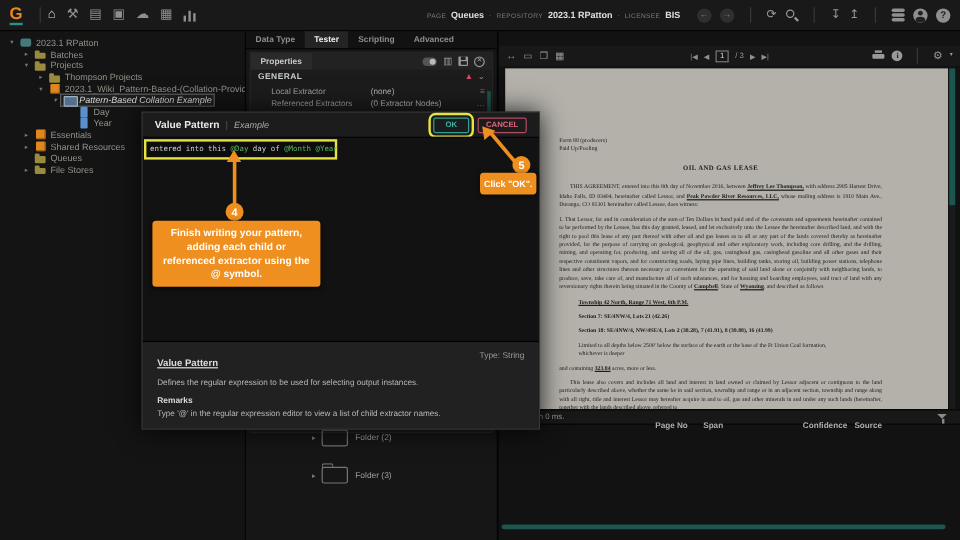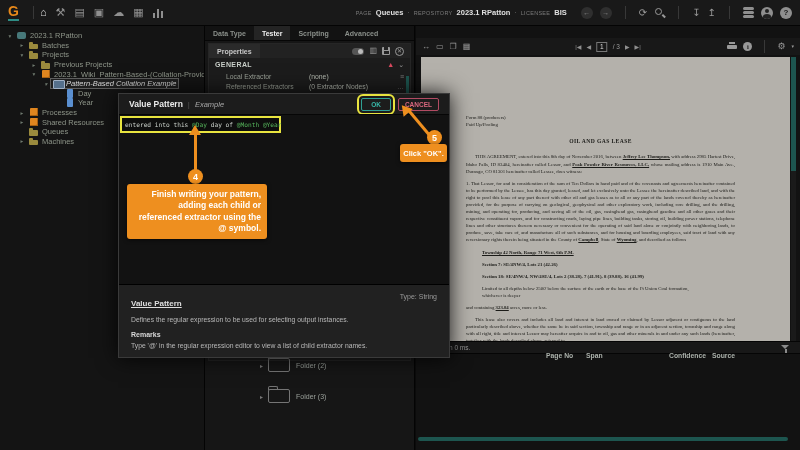--- a/index.html
+++ b/index.html
@@ -233,7 +233,7 @@
       <span class="arr">▸</span>
       <span class="lblwrap">
           <span class="ticon" data-icon="folder"></span>
-          <span>Previous Projects</span>
+          <span>Thompson Projects</span>
         </span>
     </div>
     <div class="trow lv2">

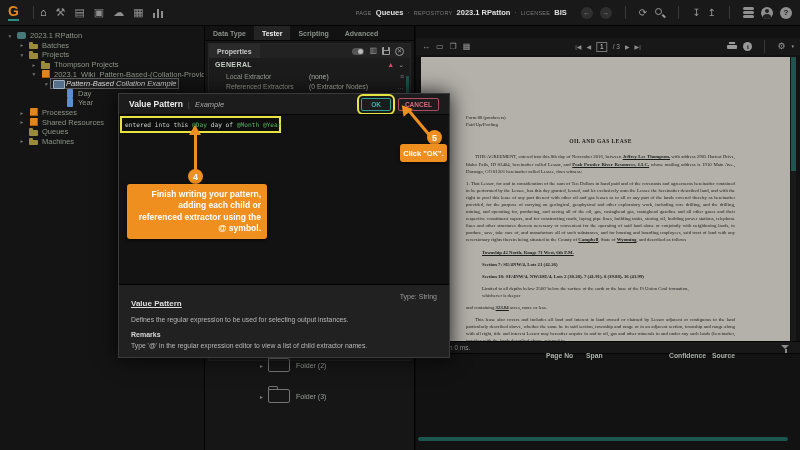--- a/index.html
+++ b/index.html
@@ -268,7 +268,7 @@
       <span class="arr">▸</span>
       <span class="lblwrap">
           <span class="ticon" data-icon="project"></span>
-          <span>Processes</span>
+          <span>Essentials</span>
         </span>
     </div>
     <div class="trow lv1">

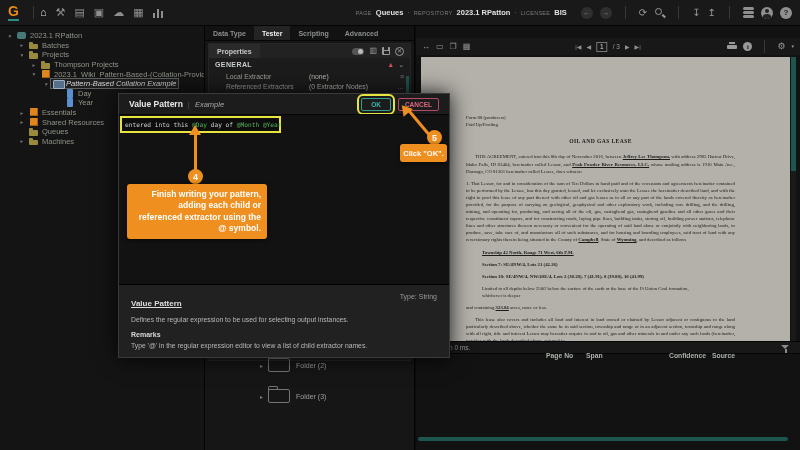--- a/index.html
+++ b/index.html
@@ -289,6 +289,13 @@
       <span class="arr">▸</span>
       <span class="lblwrap">
           <span class="ticon" data-icon="folder"></span>
+          <span>File Stores</span>
+        </span>
+    </div>
+    <div class="trow lv1">
+      <span class="arr">▸</span>
+      <span class="lblwrap">
+          <span class="ticon" data-icon="folder"></span>
           <span>Machines</span>
         </span>
     </div>

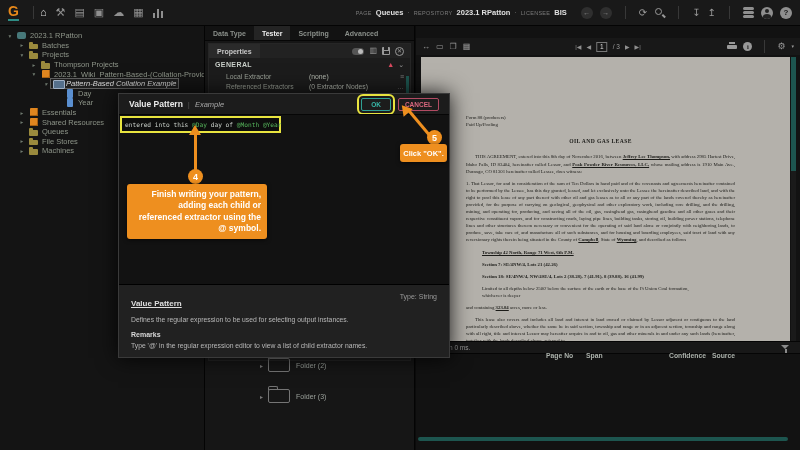--- a/index.html
+++ b/index.html
@@ -292,13 +292,6 @@
           <span>File Stores</span>
         </span>
     </div>
-    <div class="trow lv1">
-      <span class="arr">▸</span>
-      <span class="lblwrap">
-          <span class="ticon" data-icon="folder"></span>
-          <span>Machines</span>
-        </span>
-    </div>
   </div>
 
   <div class="midpanel">

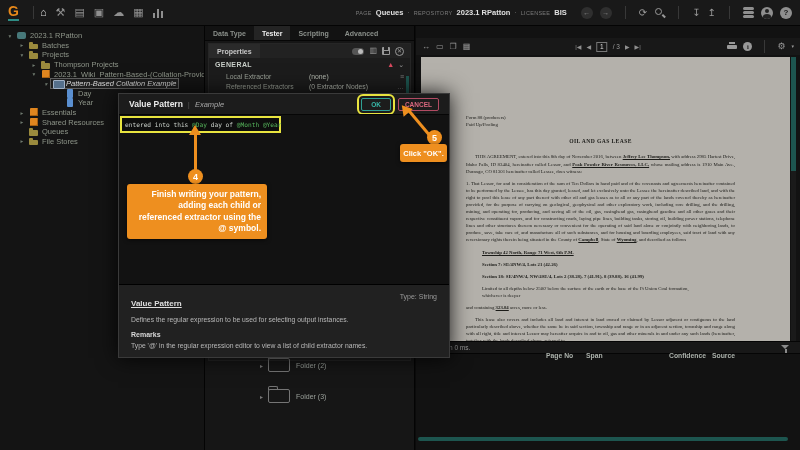--- a/index.html
+++ b/index.html
@@ -423,7 +423,7 @@
   <div class="co co-head" style="left:189px;top:125px;"></div>
   <div class="co co-line" style="left:194px;top:134px;height:38px;"></div>
   <div class="co co-circle" style="left:188px;top:169px;">4</div>
-  <div class="co co-box co4-box" style="left:127px;top:184px;width:140px;height:55px;text-align:right;">Finish writing your pattern, adding each child or referenced extractor using the @ symbol.</div>
+  <div class="co co-box co4-box" style="left:127px;top:184px;width:140px;height:55px;">Finish writing your pattern, adding each child or referenced extractor using the @ symbol.</div>
 
   <div class="co co-head" style="left:399px;top:104px;transform:rotate(-40deg);"></div>
   <div class="co co-line" style="left:408px;top:112px;height:34px;transform:rotate(-40deg);transform-origin:top left;"></div>

